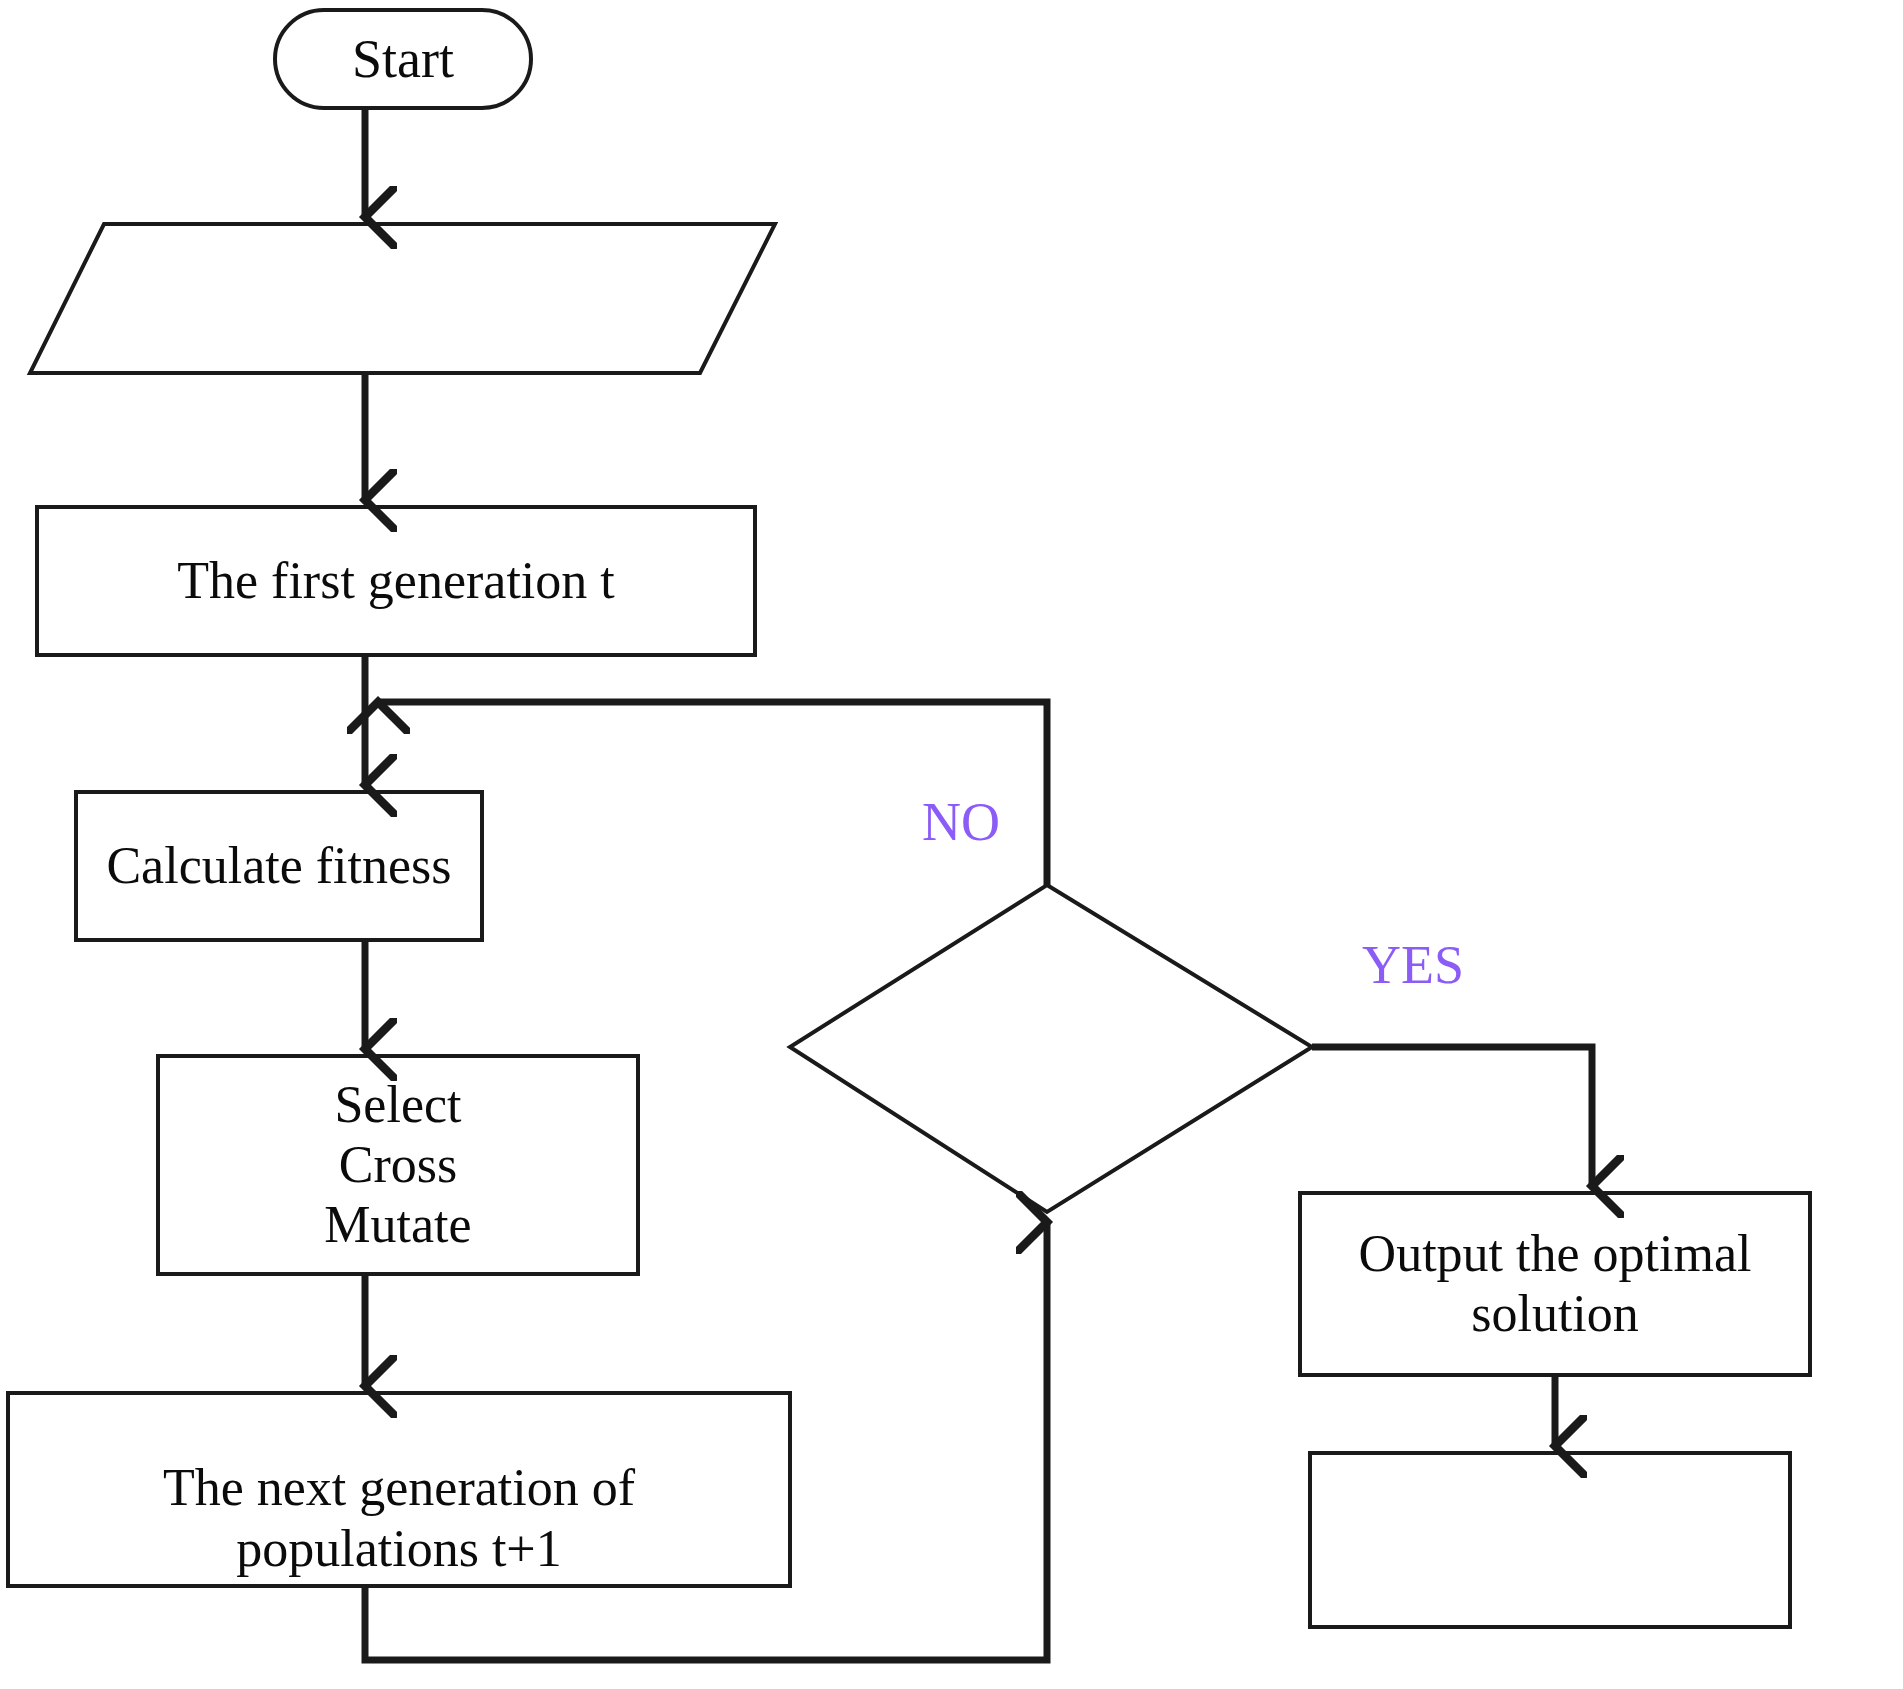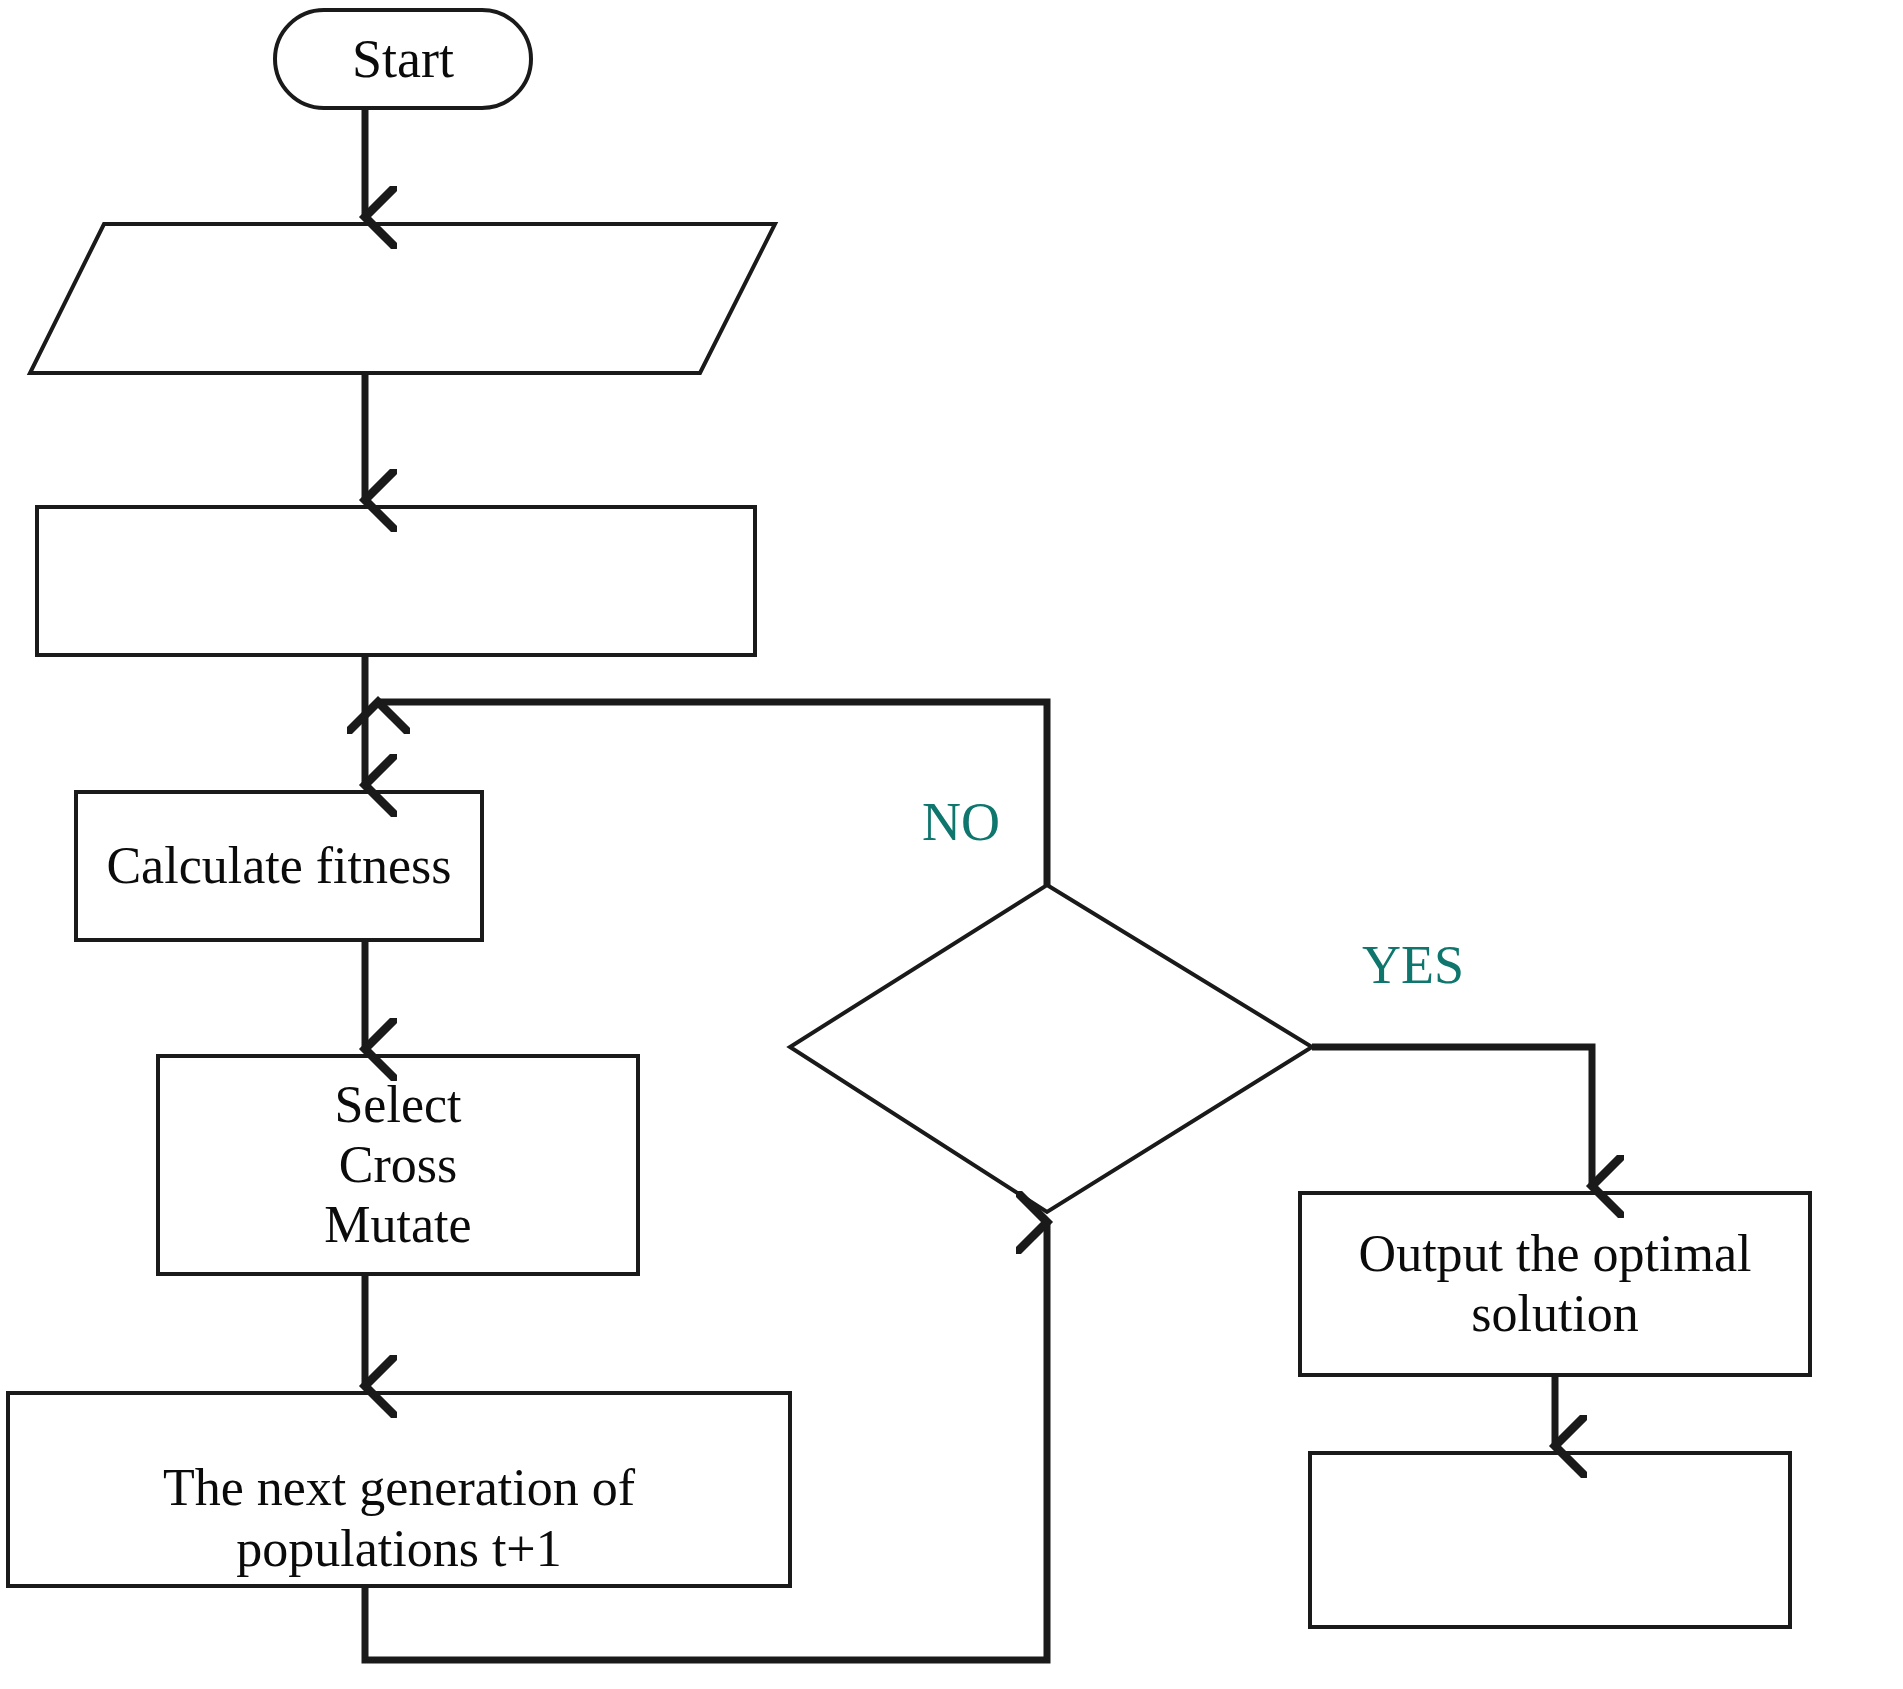--- a/index.html
+++ b/index.html
@@ -106,6 +106,7 @@
   </svg>
 
   <div class="node-label lbl-start">Start</div>
+  <div class="node-label lbl-firstgen">The first generation t</div>
   <div class="node-label lbl-calc">Calculate fitness</div>
   <div class="node-label lbl-scm">Select
 Cross

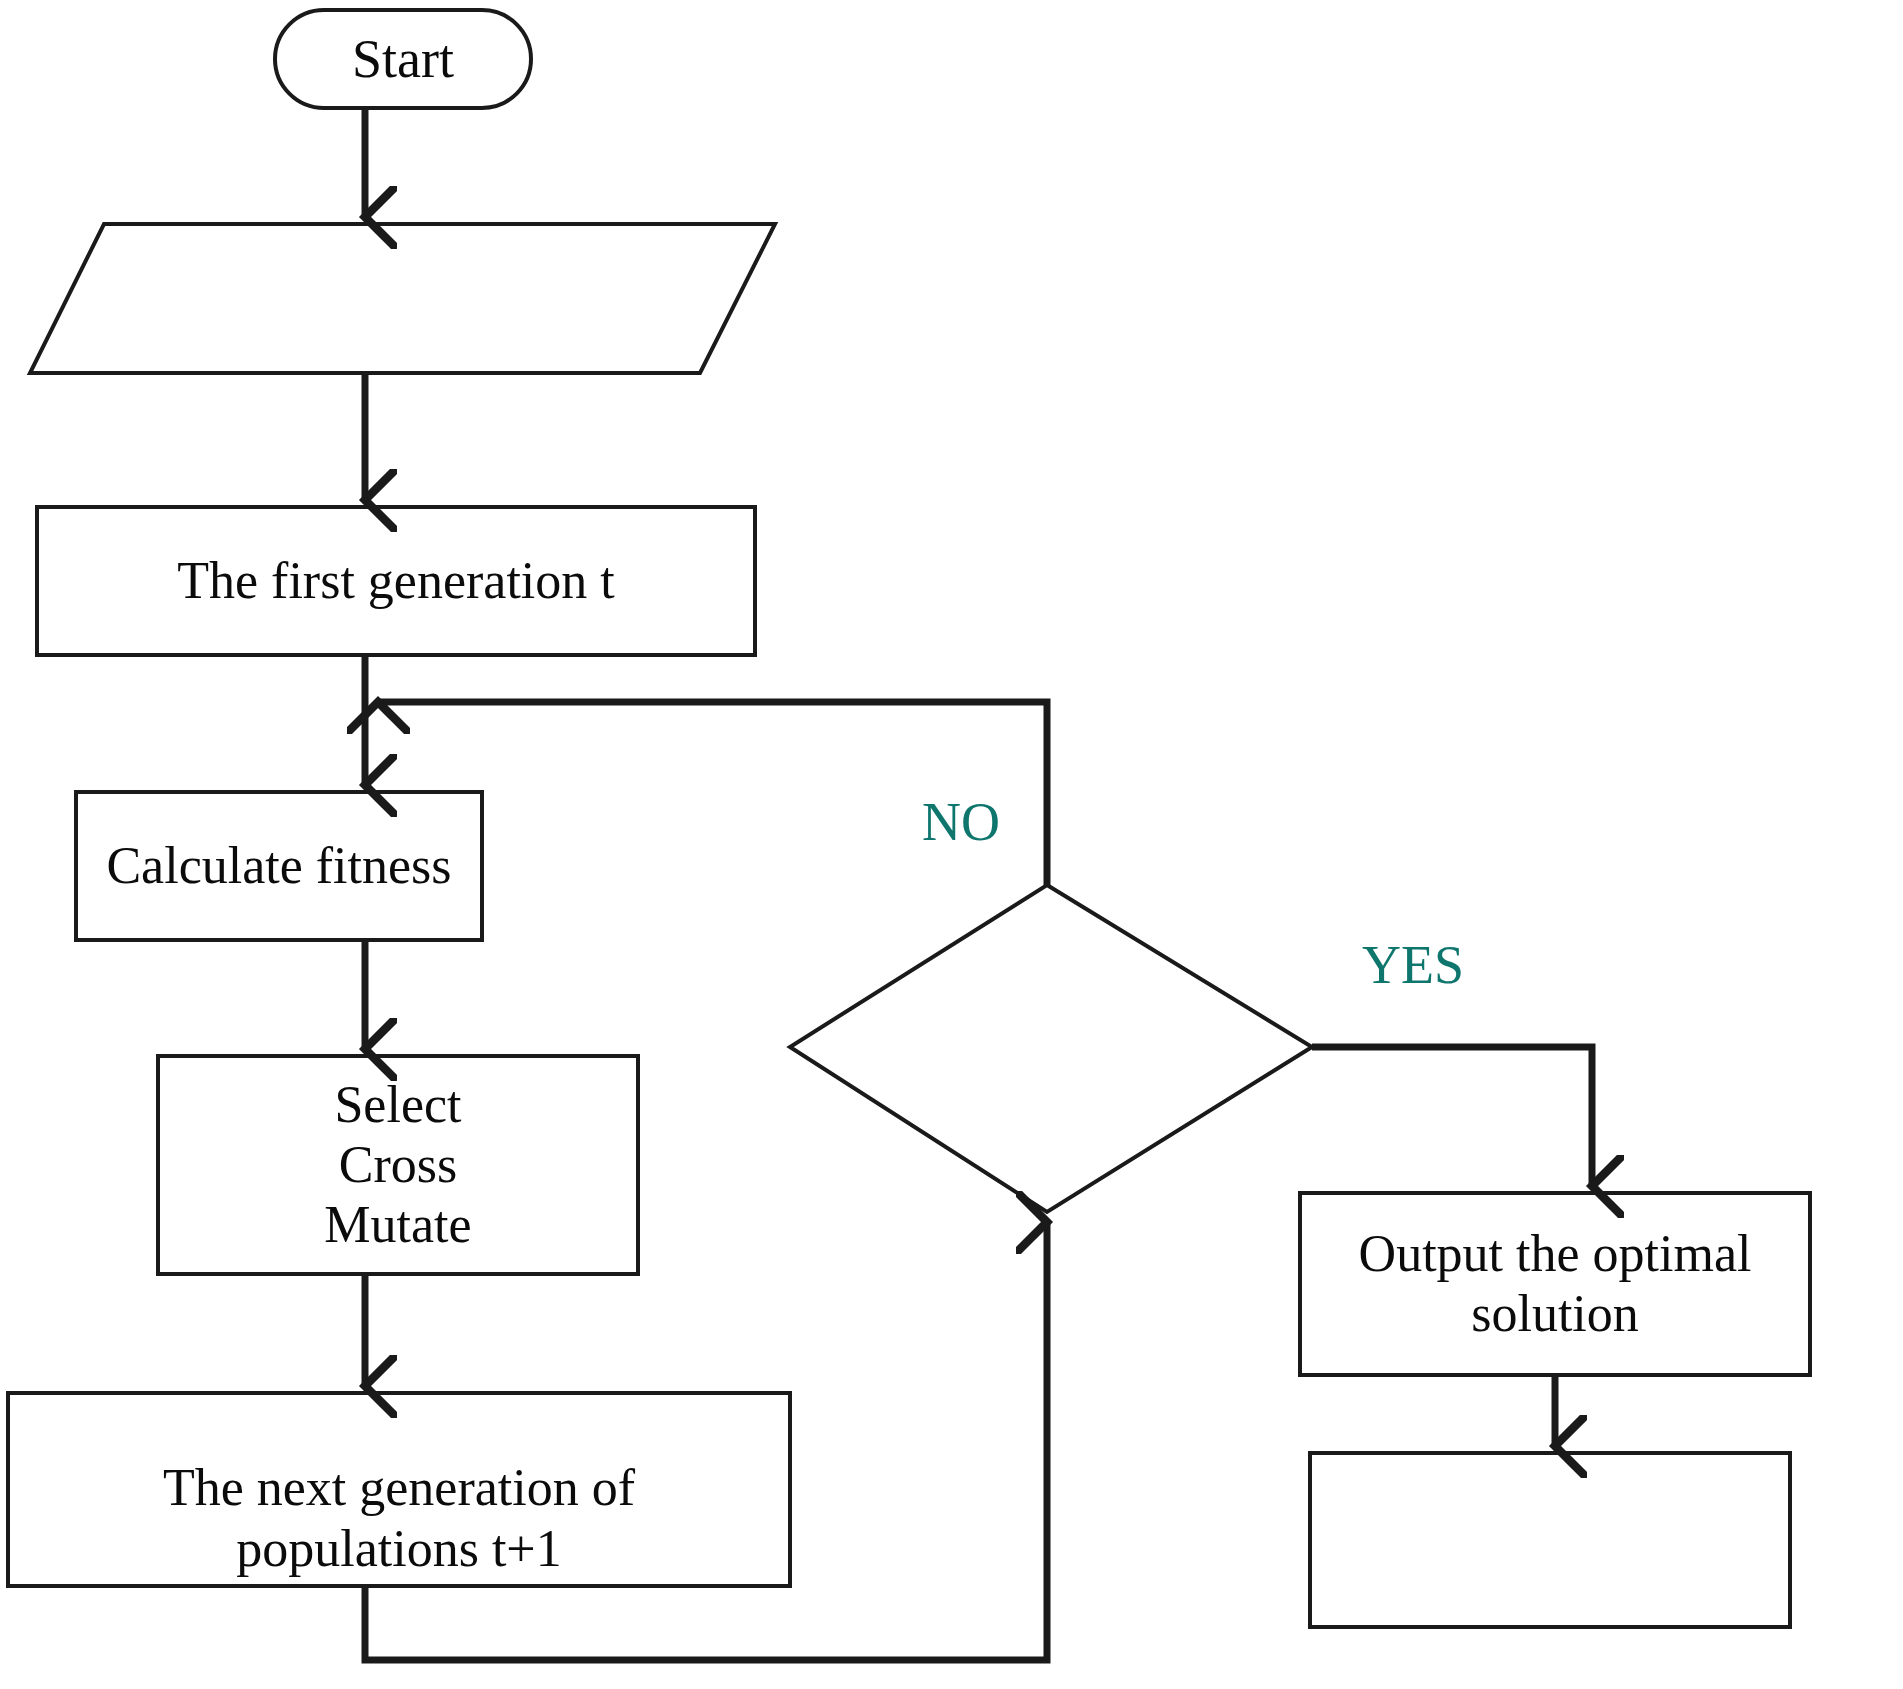--- a/index.html
+++ b/index.html
@@ -39,7 +39,7 @@
   }
   .edge-label {
     position: absolute;
-    color: #0f766e;
+    color: #8b5cf6;
     font-size: 54px;
     line-height: 1;
     white-space: nowrap;

